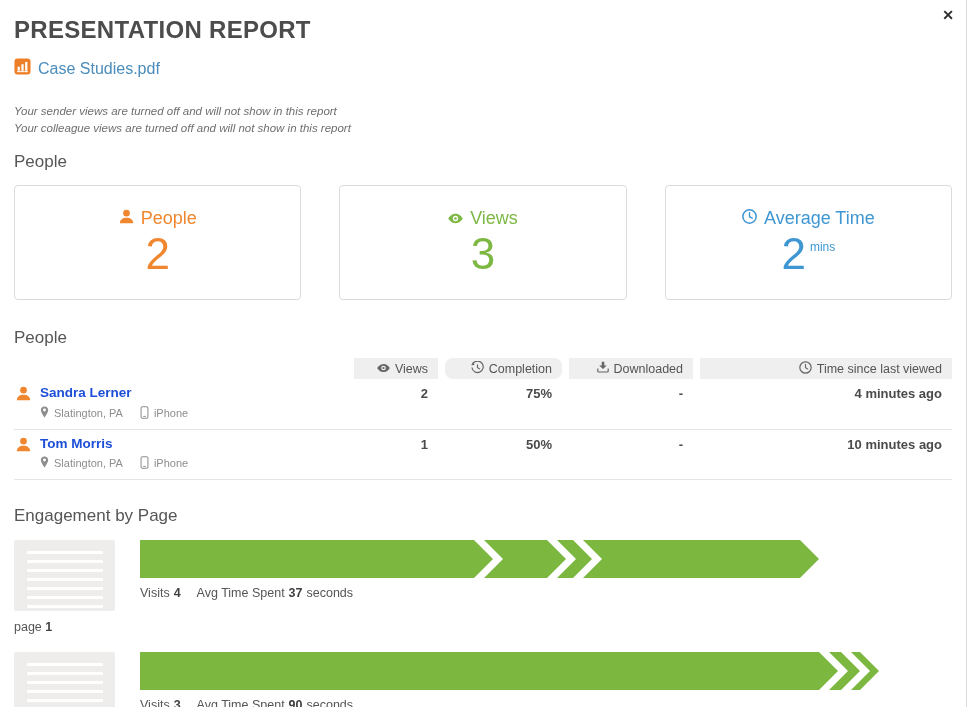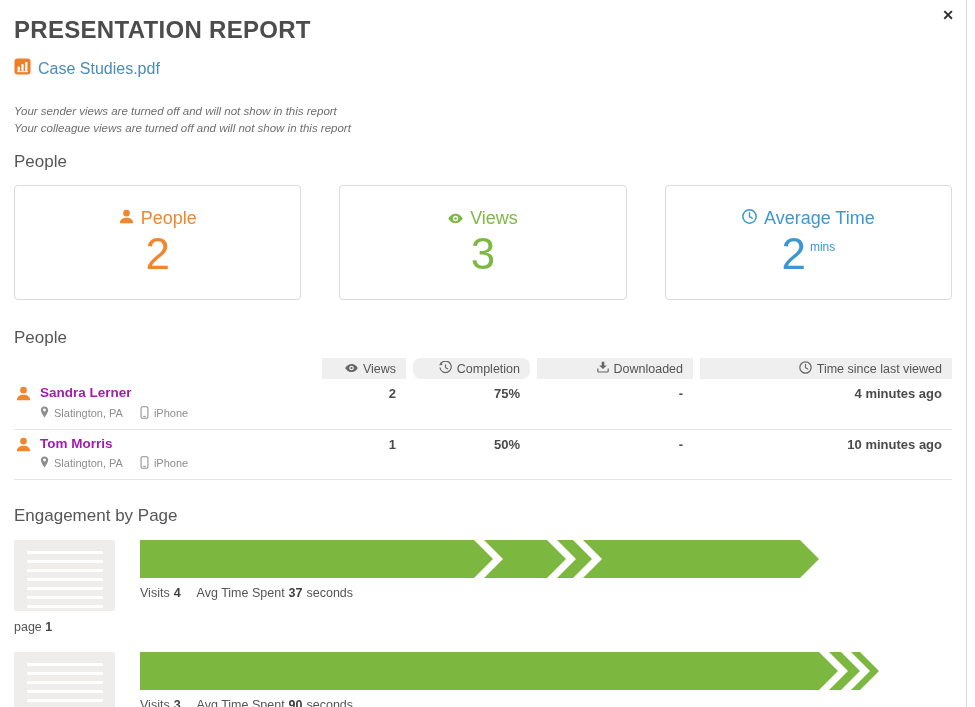--- a/index.html
+++ b/index.html
@@ -60,7 +60,7 @@
   .t-name-col { flex: 1; }
   .col-views { width: 84px; }
   .col-completion { width: 117px; border-radius: 8px; }
-  .col-downloaded { width: 156px; }
+  .col-downloaded { width: 124px; }
   .col-time { width: 252px; }
   .t-h-cell {
     background: #efefef; height: 21px; margin-left: 7px;

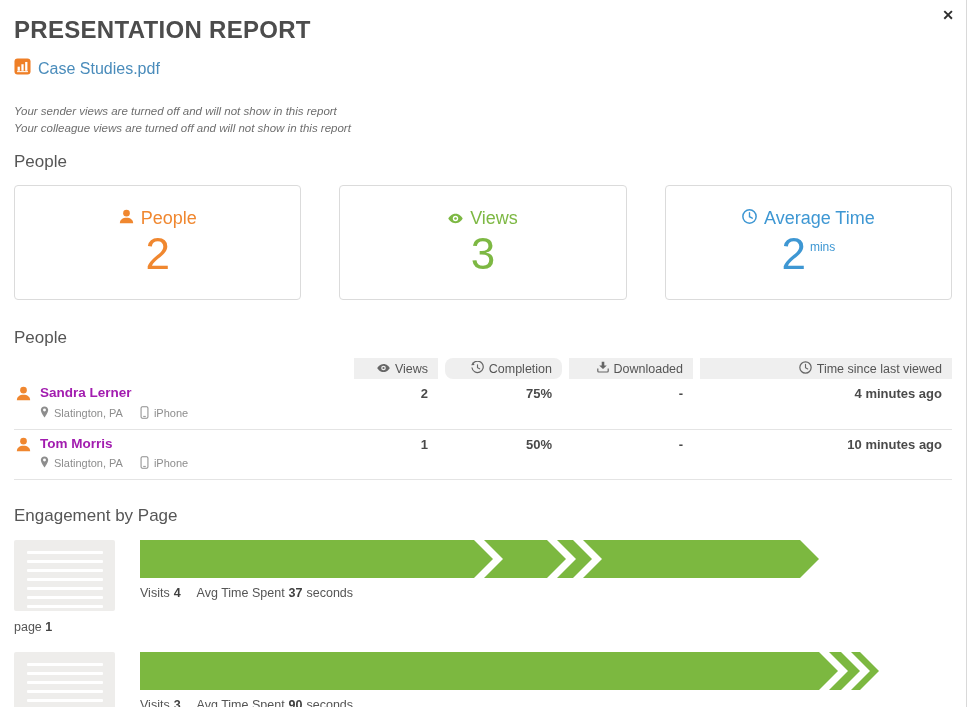--- a/index.html
+++ b/index.html
@@ -75,7 +75,7 @@
   .t-row:first-of-type { border-top: 1px solid #e4e4e4; }
   .person-cell { display: flex; gap: 9px; padding-left: 2px; }
   .person-cell .picon { margin-top: 1px; }
-  .person-name { font-size: 13.5px; font-weight: bold; color: #a21caf; line-height: 1.2; }
+  .person-name { font-size: 13.5px; font-weight: bold; color: #1d4ed8; line-height: 1.2; }
   .person-meta {
     margin-top: 4px; font-size: 11px; color: #8d8d8d;
     display: flex; align-items: center; gap: 5px;

